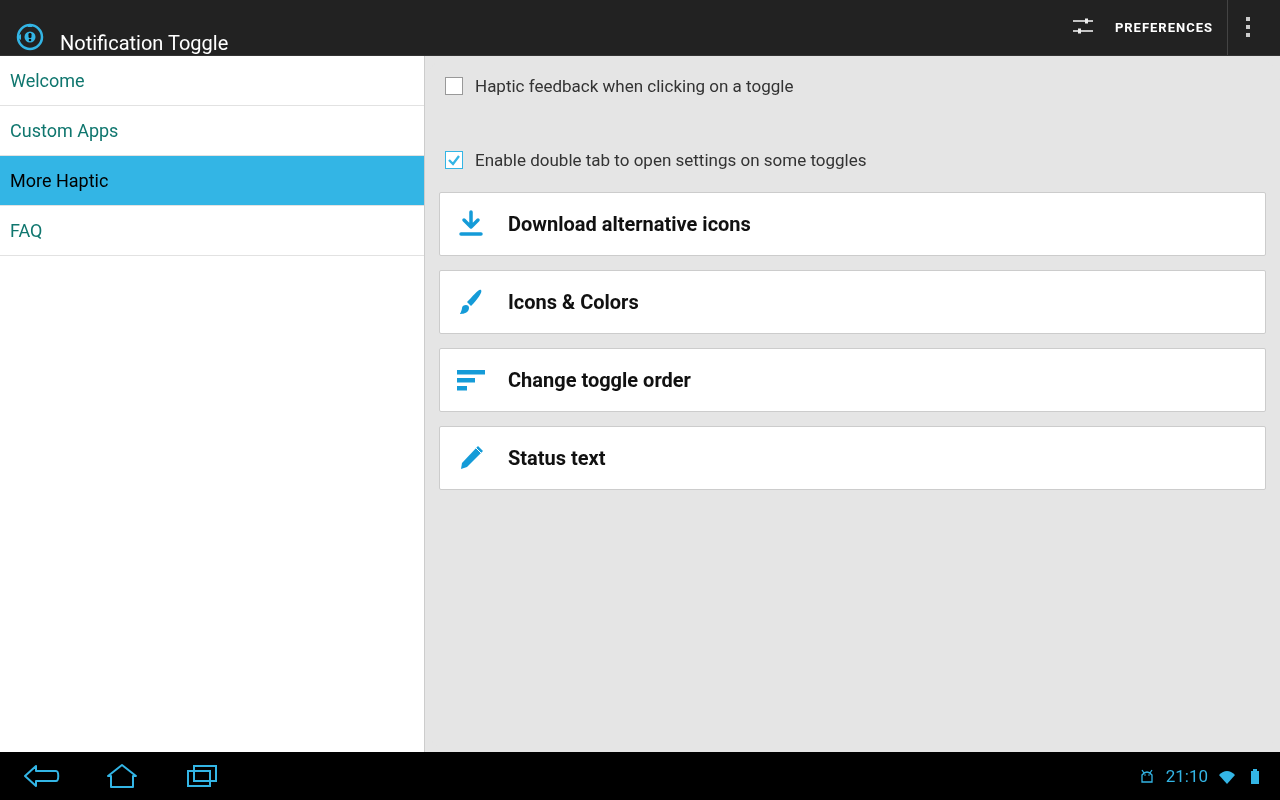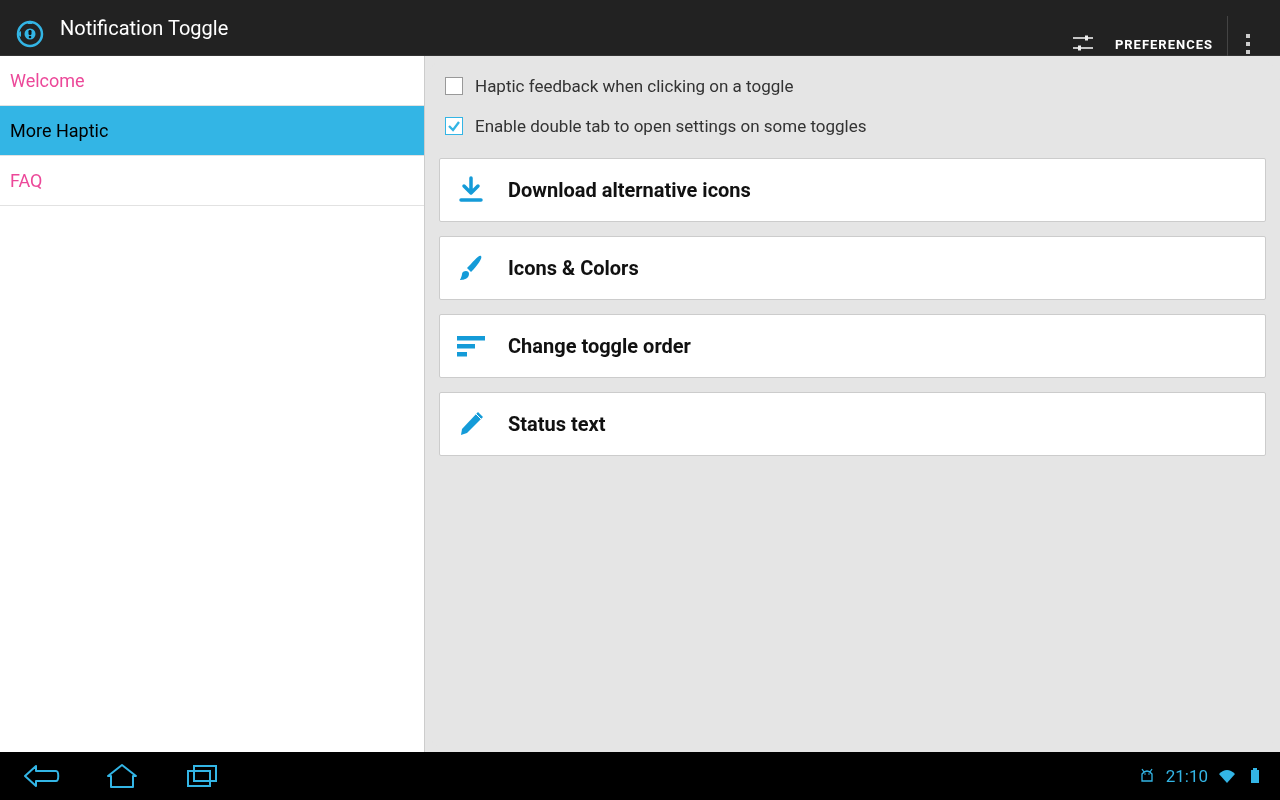--- a/index.html
+++ b/index.html
@@ -9,7 +9,7 @@
   
   .action-bar {
     height: 56px; background: #222; color: #fff;
-    display: flex; align-items: flex-start; padding: 16px 12px;
+    display: flex; align-items: flex-end; padding: 0 12px;
     border-bottom: 1px solid #333;
   }
   .app-icon { width: 36px; height: 36px; margin-right: 12px; display:flex; align-items:center; justify-content:center; }

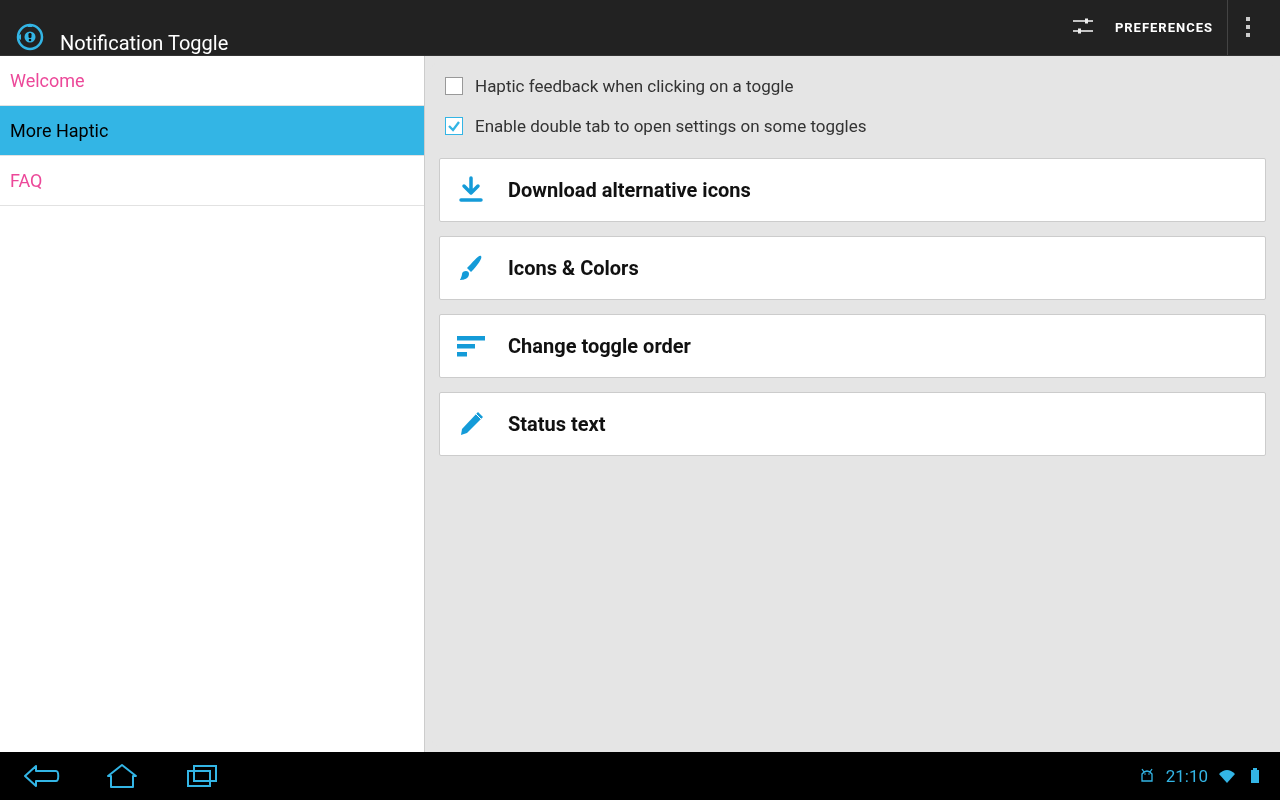--- a/index.html
+++ b/index.html
@@ -29,7 +29,7 @@
   .main { flex:1; display:flex; background:#e5e5e5; }
   .sidebar { width: 425px; background:#fff; border-right:1px solid #ccc; }
   .sidebar-item {
-    padding: 14px 10px; font-size:18px; color:#ec4899;
+    padding: 14px 10px; font-size:18px; color:#0f766e;
     border-bottom:1px solid #e2e2e2; cursor:pointer; background:#fff;
   }
   .sidebar-item.active { background:#33b5e5; color:#000; }

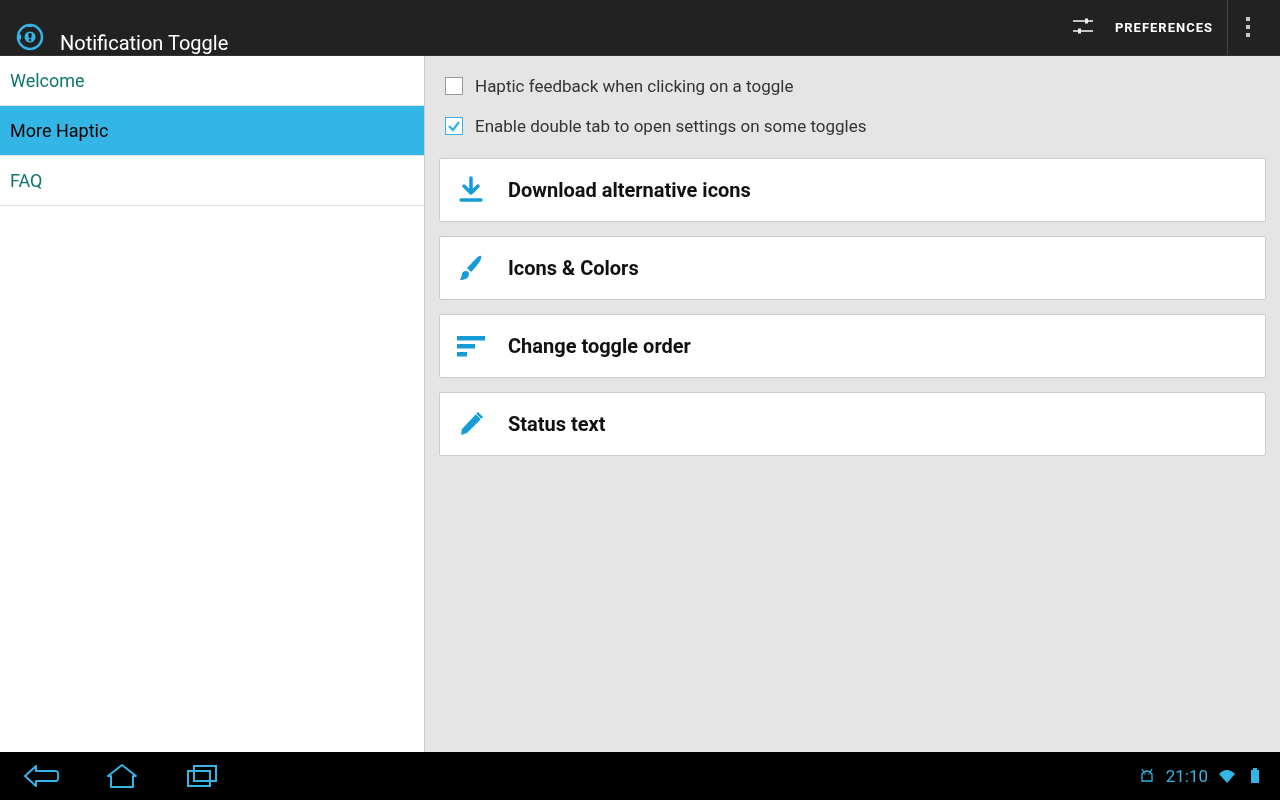--- a/index.html
+++ b/index.html
@@ -101,6 +101,7 @@
 <div class="main">
   <div class="sidebar">
     <div class="sidebar-item"><span>Welcome</span></div>
+    <div class="sidebar-item"><span>Custom Apps</span></div>
     <div class="sidebar-item active"><span>More Haptic</span></div>
     <div class="sidebar-item"><span>FAQ</span></div>
   </div>

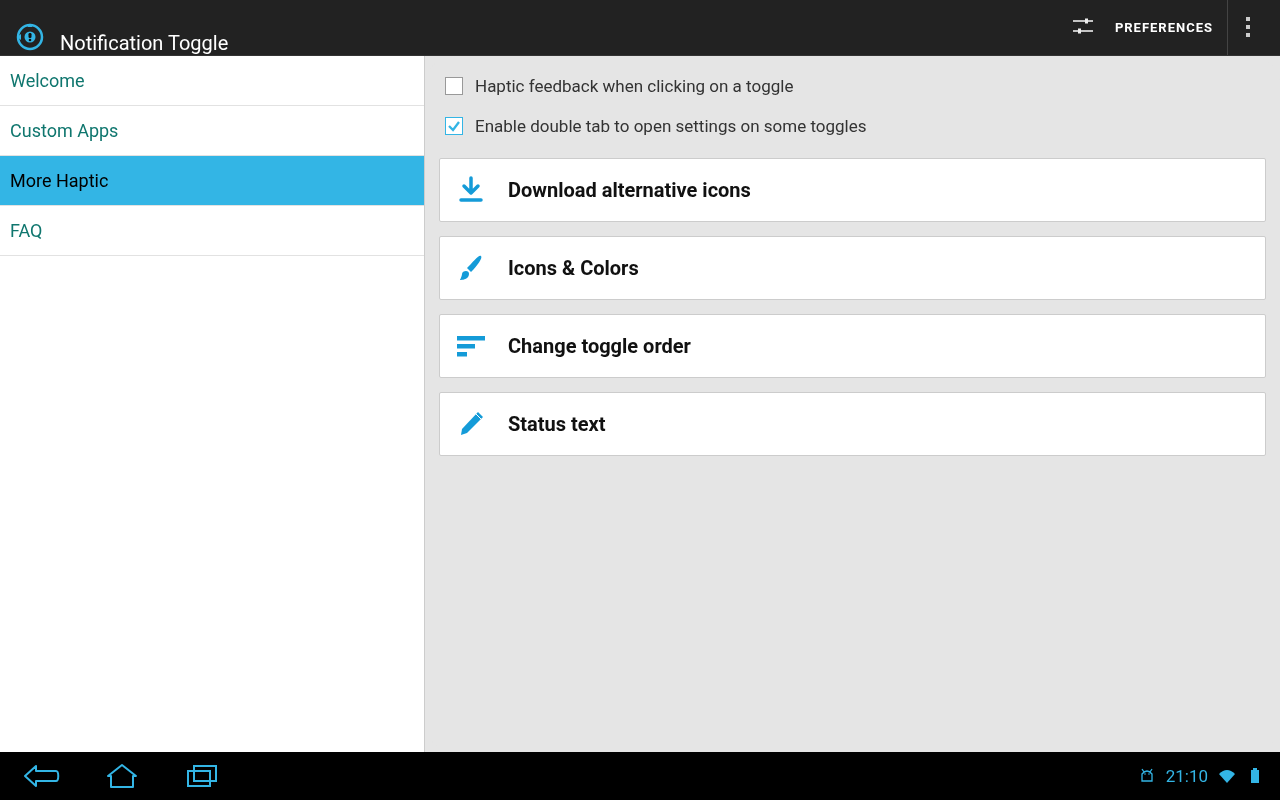--- a/index.html
+++ b/index.html
@@ -113,7 +113,7 @@
       </div>
       <span>Haptic feedback when clicking on a toggle</span>
     </div>
-    <div class="check-row" style="padding-bottom:22px;">
+    <div class="check-row" style="padding-bottom:22px;margin-top:34px;">
       <div class="chk checked">
         <svg width="14" height="14" viewBox="0 0 14 14">
             <path d="M2 7 L6 11 L12 3" stroke="#33b5e5" stroke-width="2.3" fill="none"></path>

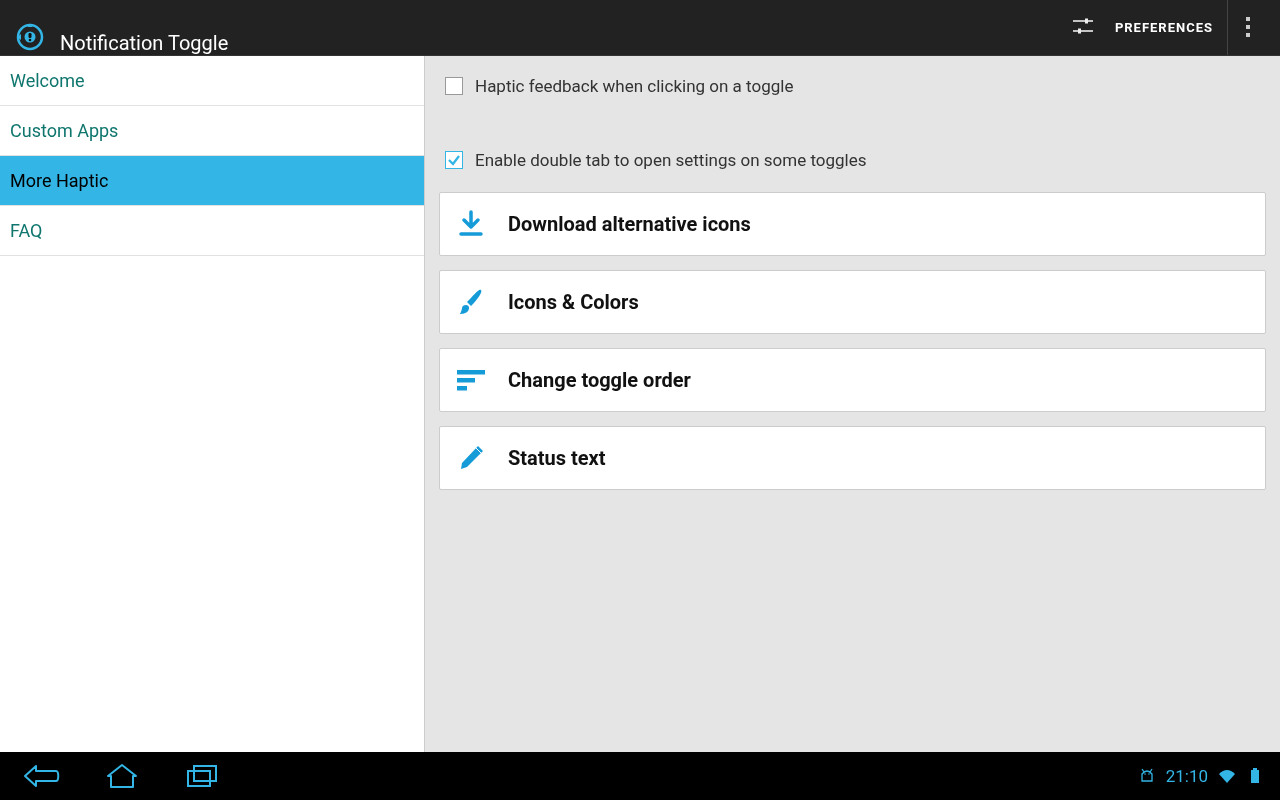--- a/index.html
+++ b/index.html
@@ -57,7 +57,7 @@
   .nav-left { display:flex; gap:36px; align-items:center; padding-left:8px;}
   .nav-btn { width:44px; height:44px; display:flex; align-items:center; justify-content:center; cursor:pointer; }
   .nav-spacer { flex:1; }
-  .nav-right { display:flex; align-items:center; gap:10px; color:#33b5e5; font-size:17px; padding-right:4px;}
+  .nav-right { display:flex; align-items:flex-end; gap:10px; color:#33b5e5; font-size:17px; padding-right:4px;}
   .status-icon { width:18px; height:18px; display:flex; align-items:center; justify-content:center; }
 </style>
 </head>

